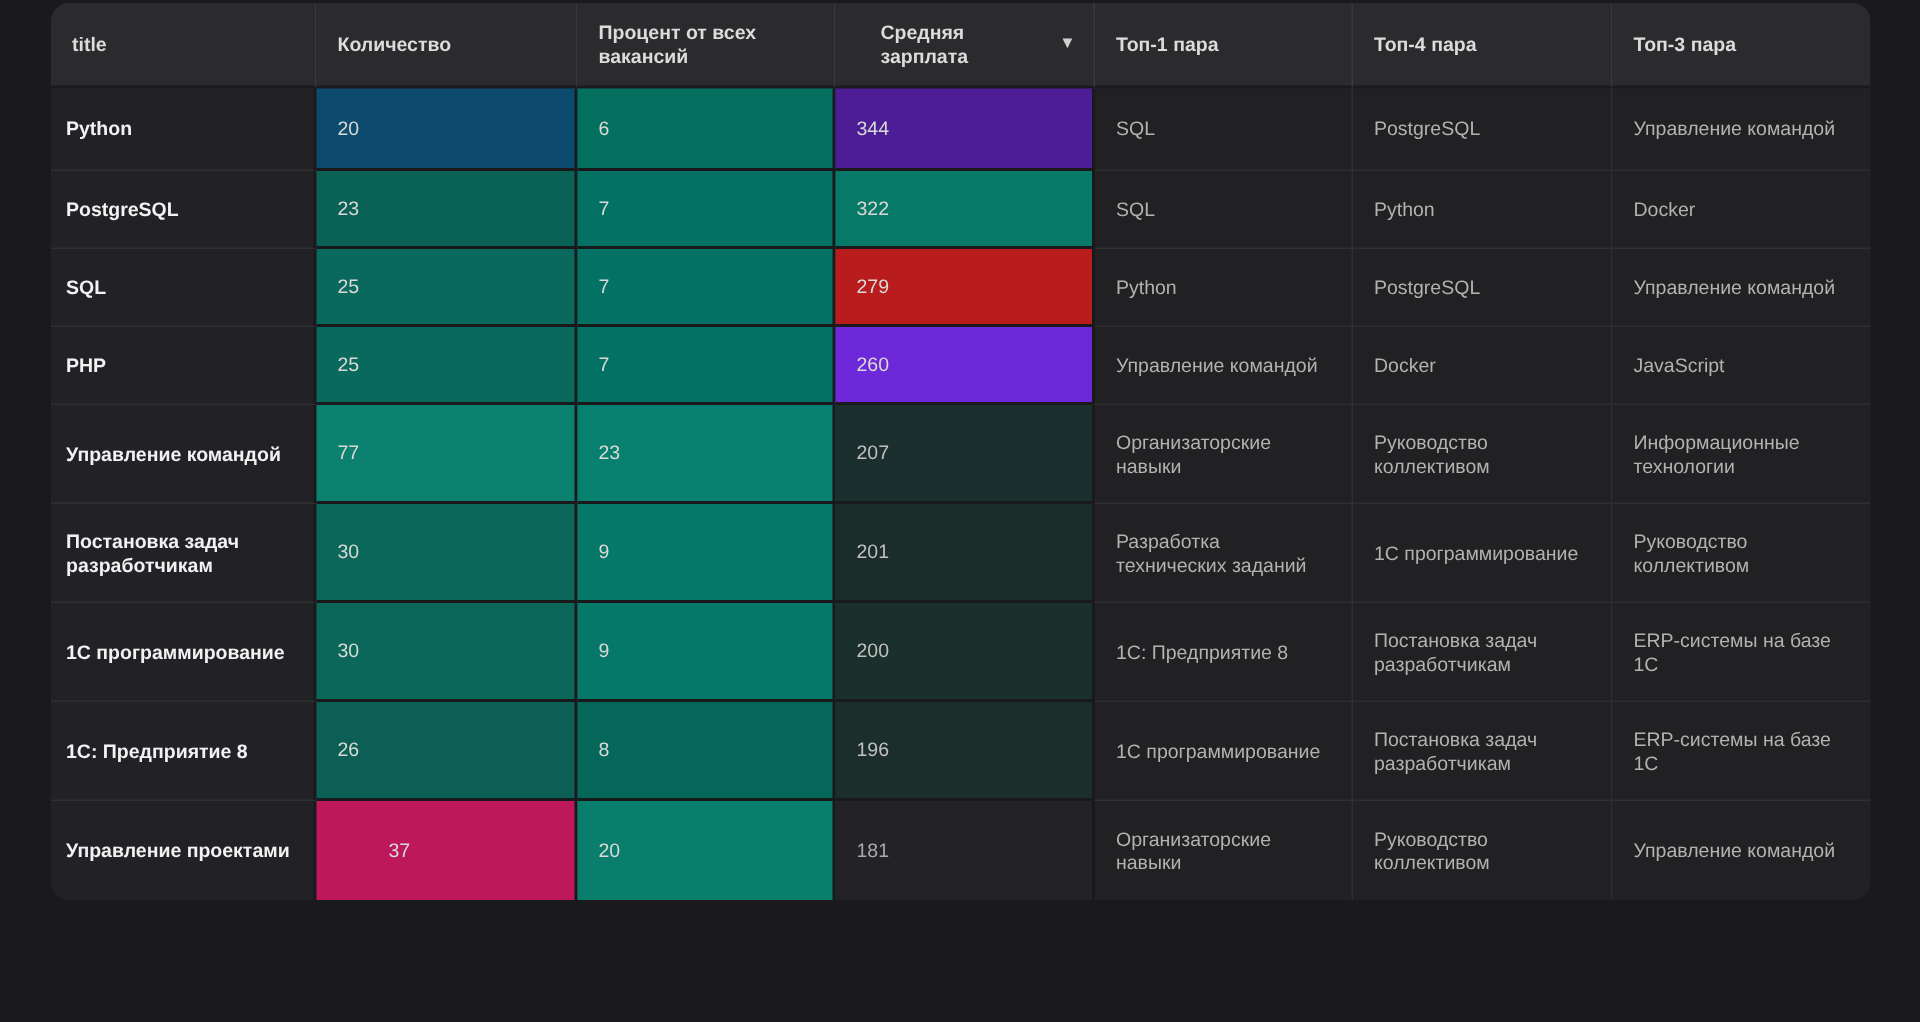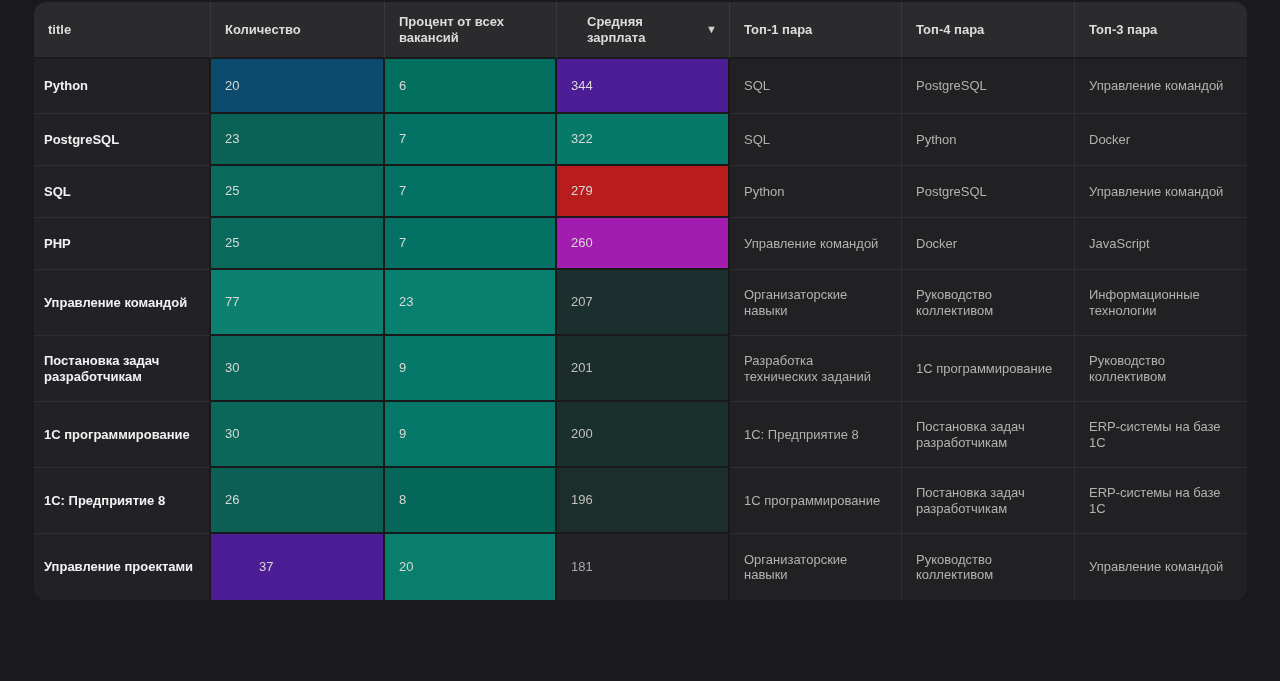--- a/index.html
+++ b/index.html
@@ -152,7 +152,7 @@
           <td class="title-cell">PHP</td>
           <td class="num-cell" style="background: rgb(9, 105, 92);">25</td>
           <td class="num-cell" style="background: rgb(3, 114, 100);">7</td>
-          <td class="num-cell" style="background: #a21caf; color: rgb(217, 217, 213);">260</td>
+          <td class="num-cell" style="background: #6d28d9; color: rgb(217, 217, 213);">260</td>
           <td class="top-cell">Управление командой</td>
           <td class="top-cell">Docker</td>
           <td class="top-cell">JavaScript</td>

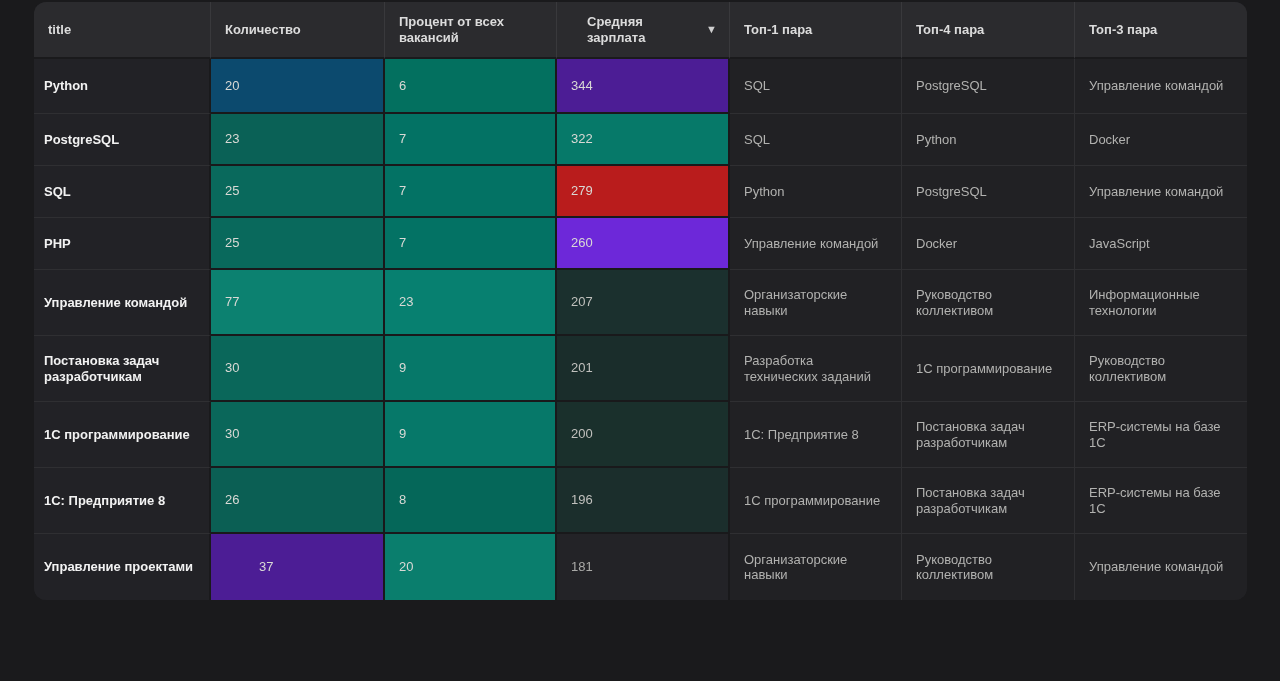--- a/index.html
+++ b/index.html
@@ -195,7 +195,7 @@
         </tr>
         <tr>
           <td class="title-cell">Управление проектами</td>
-          <td class="num-cell" style="background: #4c1d95; padding-left: 48px;">37</td>
+          <td class="num-cell" style="background: #be185d; padding-left: 48px;">37</td>
           <td class="num-cell" style="background: rgb(10, 126, 109);">20</td>
           <td class="num-cell" style="background: rgb(35, 35, 39); color: rgb(169, 169, 167);">181</td>
           <td class="top-cell">Организаторские навыки</td>

